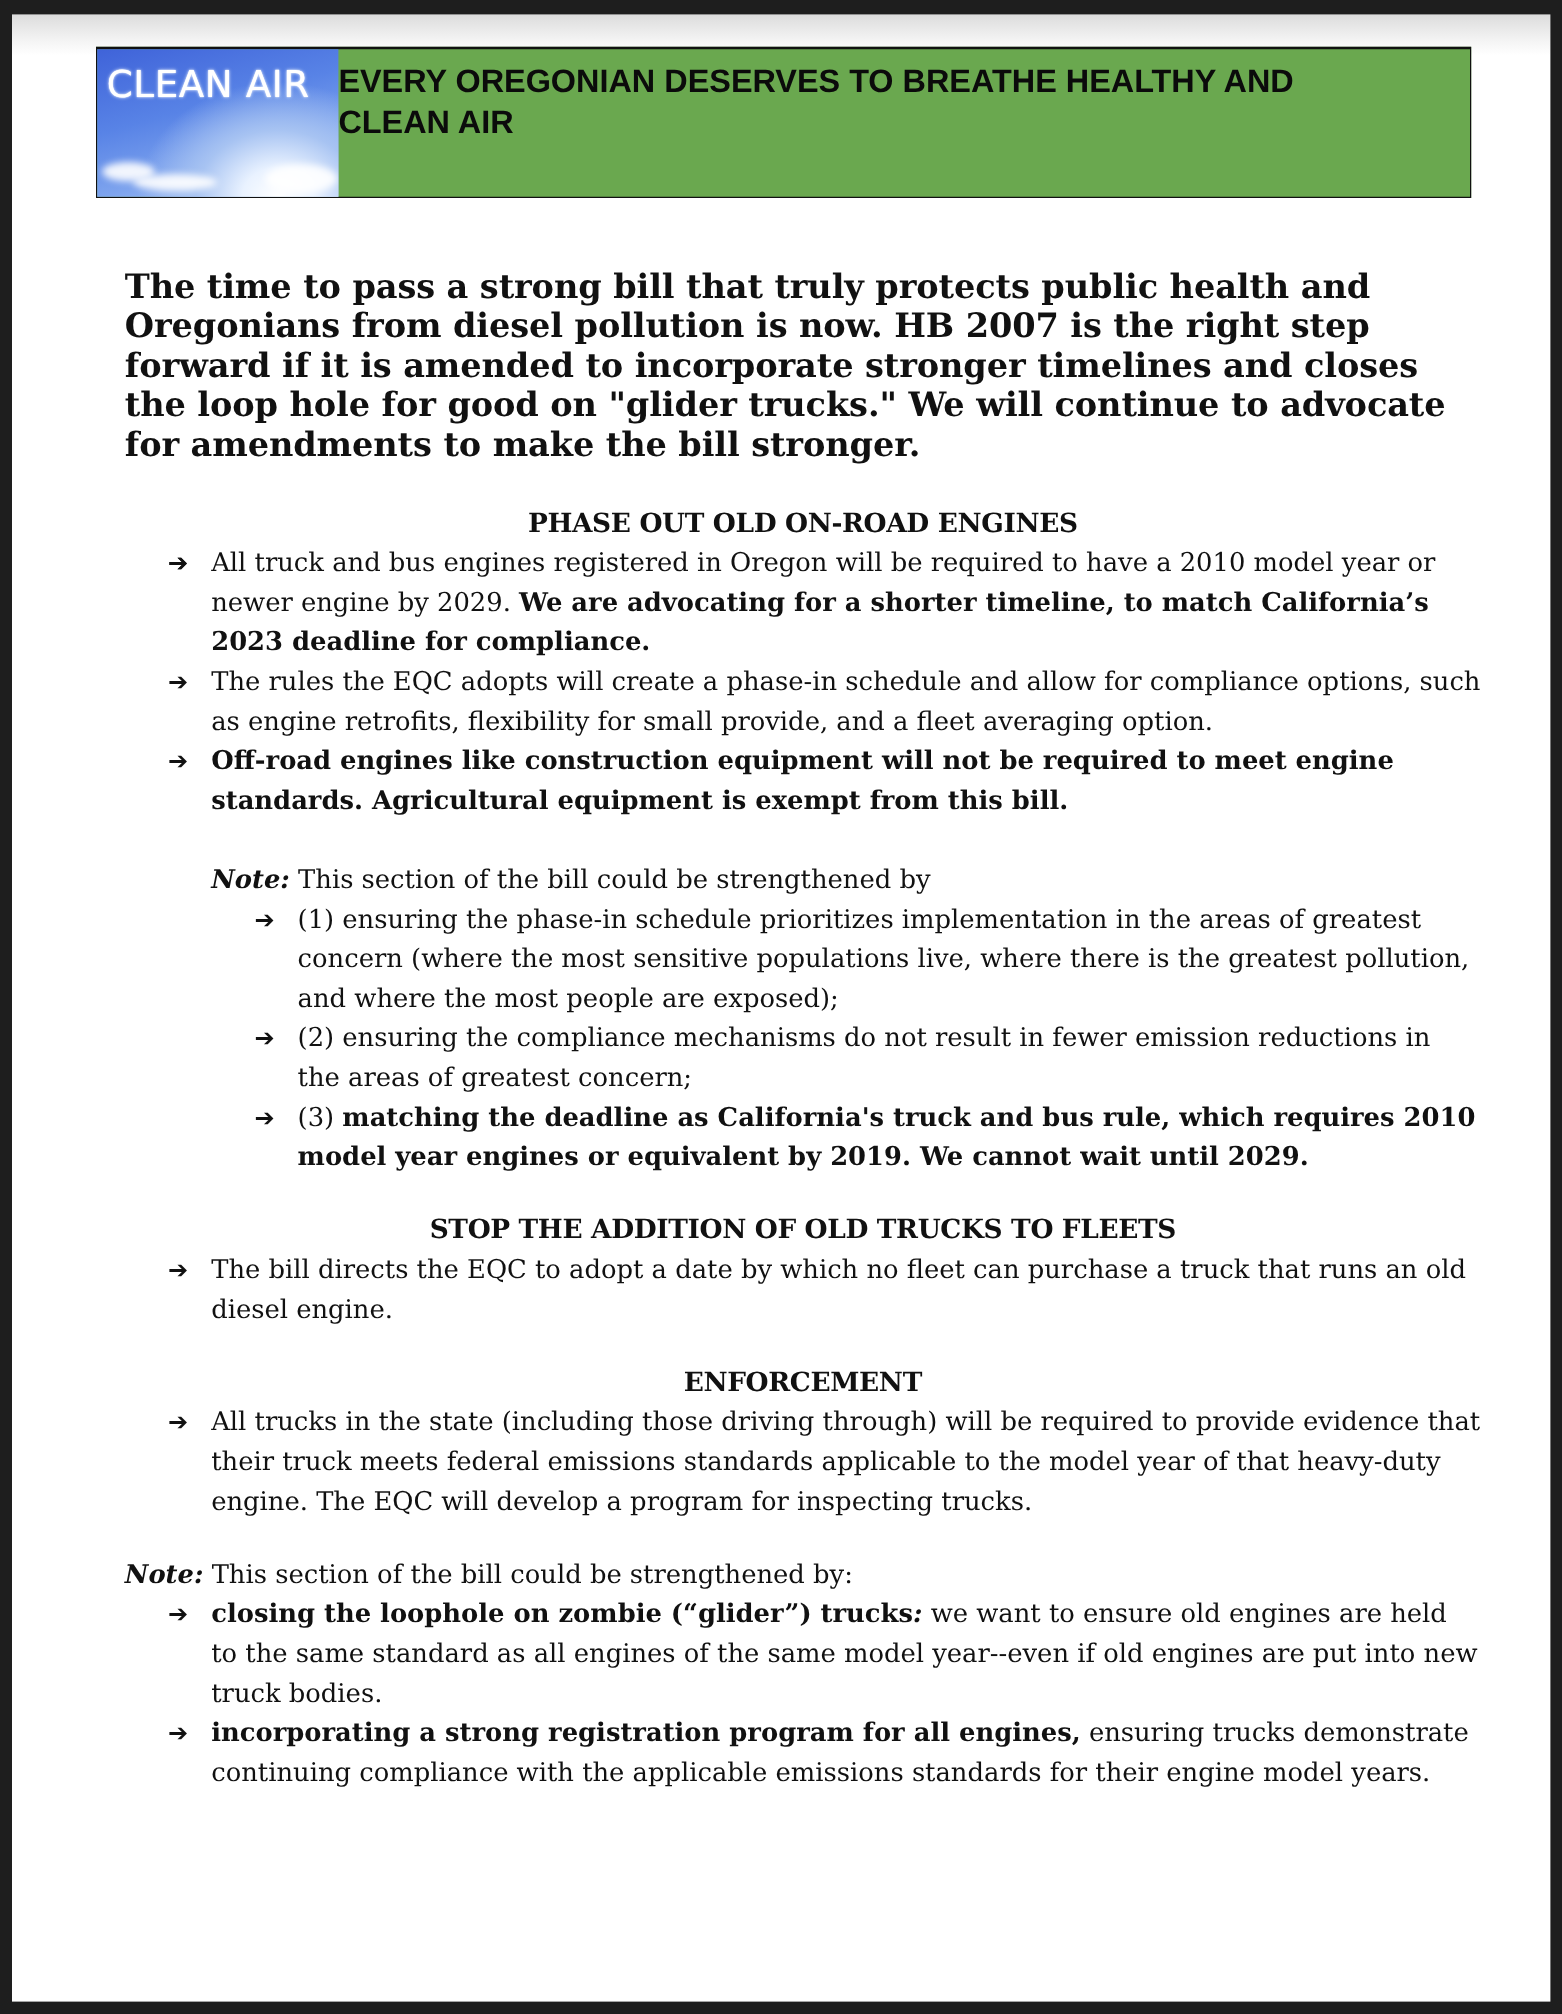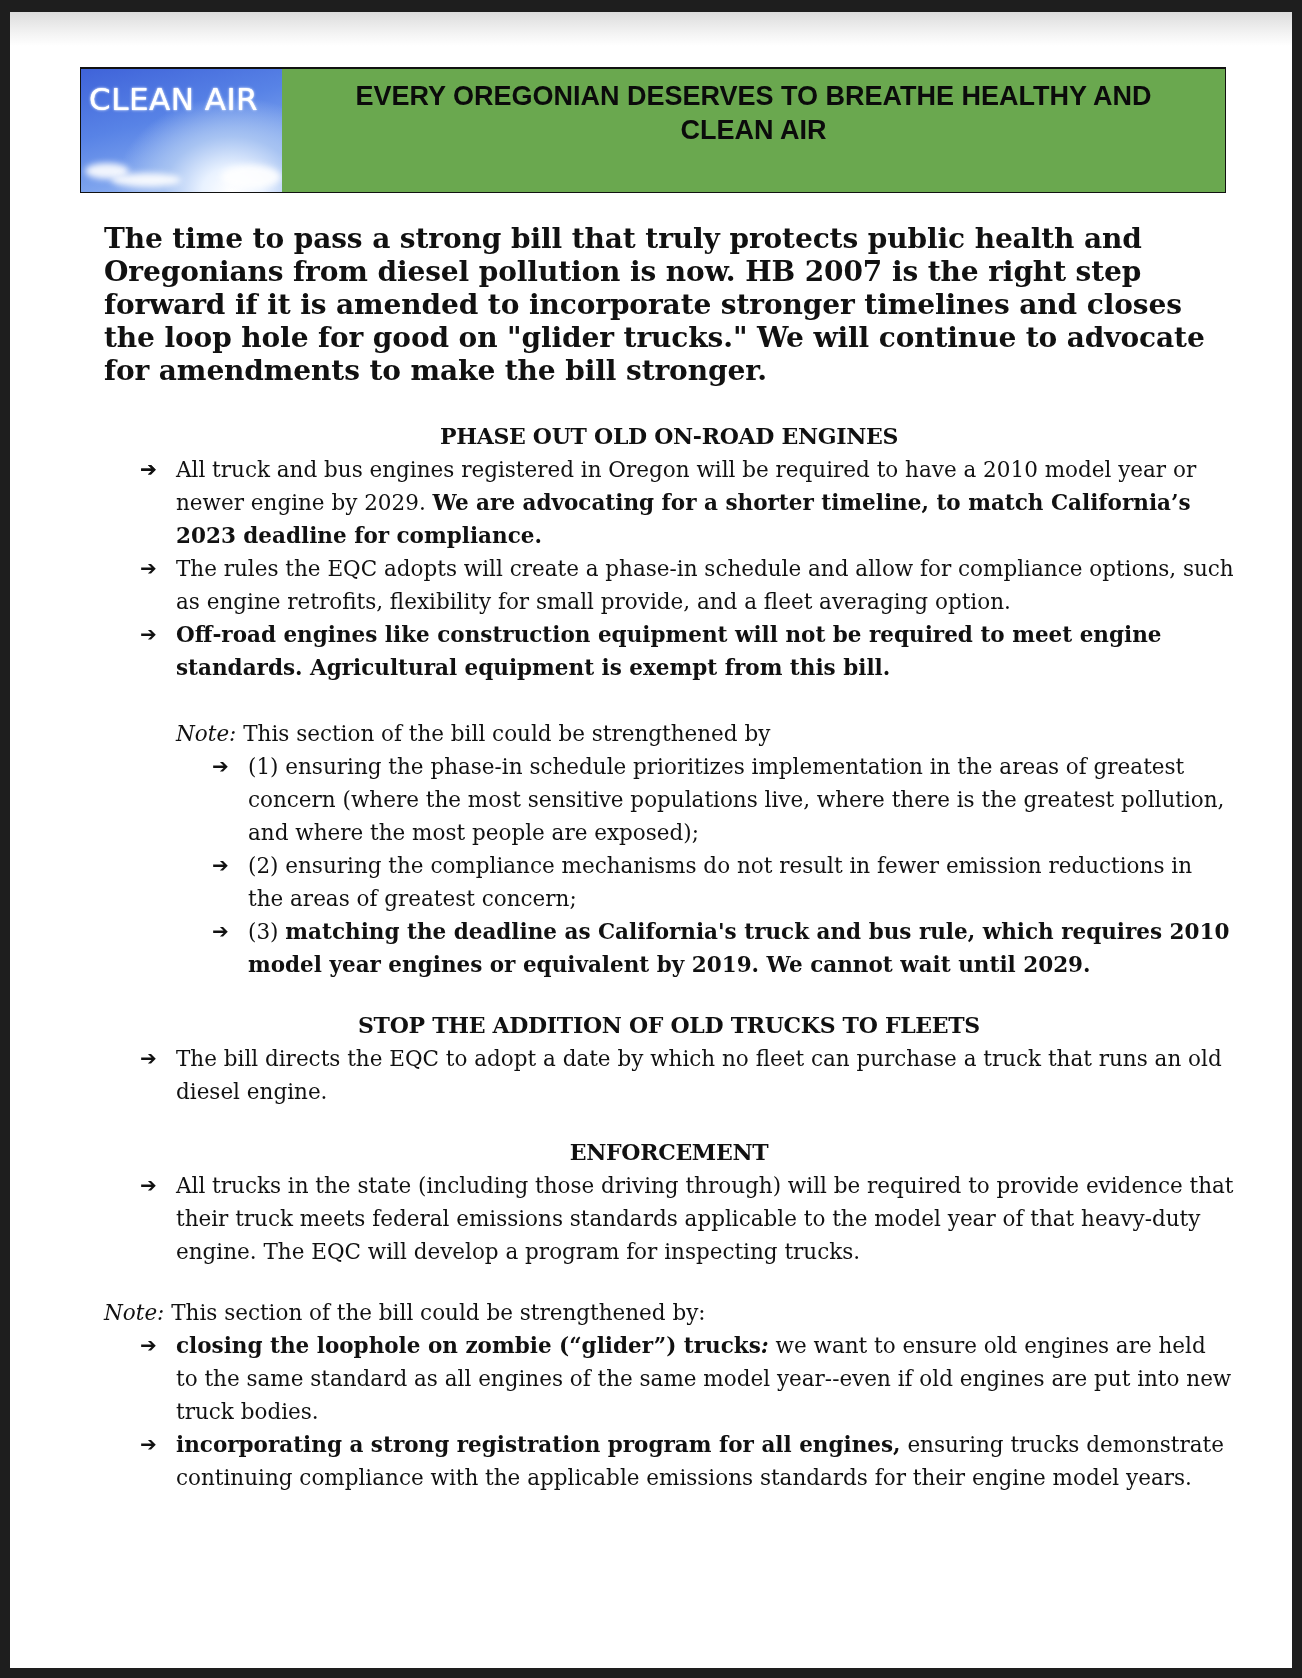--- a/index.html
+++ b/index.html
@@ -26,7 +26,7 @@
   .header-box {
     position: absolute;
     left: 70px;
-    top: 55px;
+    top: 27px;
     width: 1146px;
     height: 126px;
     border: 1.5px solid #111;

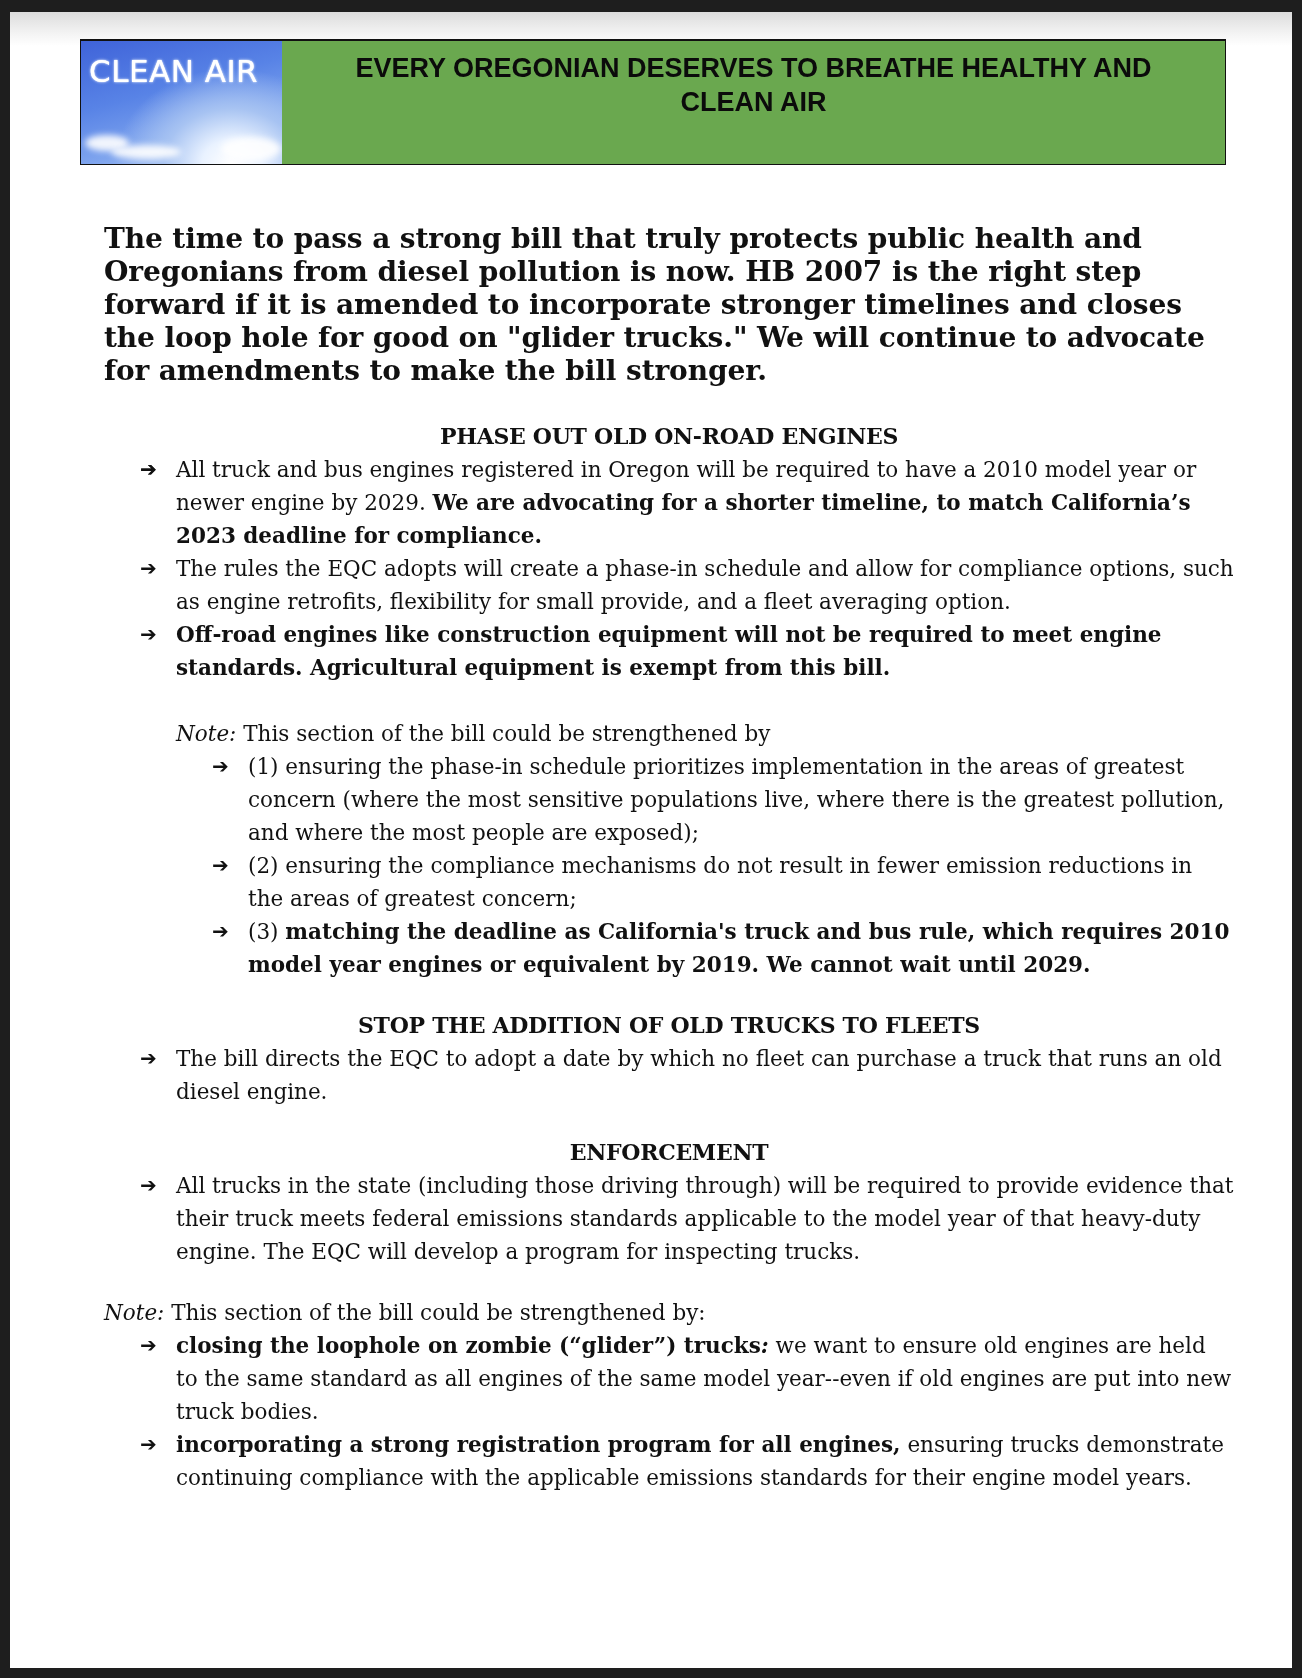--- a/index.html
+++ b/index.html
@@ -64,7 +64,7 @@
   }
   .header-title {
     flex: 1 1 auto;
-    text-align: center;
+    text-align: left;
     font-family: "Liberation Sans", sans-serif;
     font-weight: bold;
     font-size: 27px;

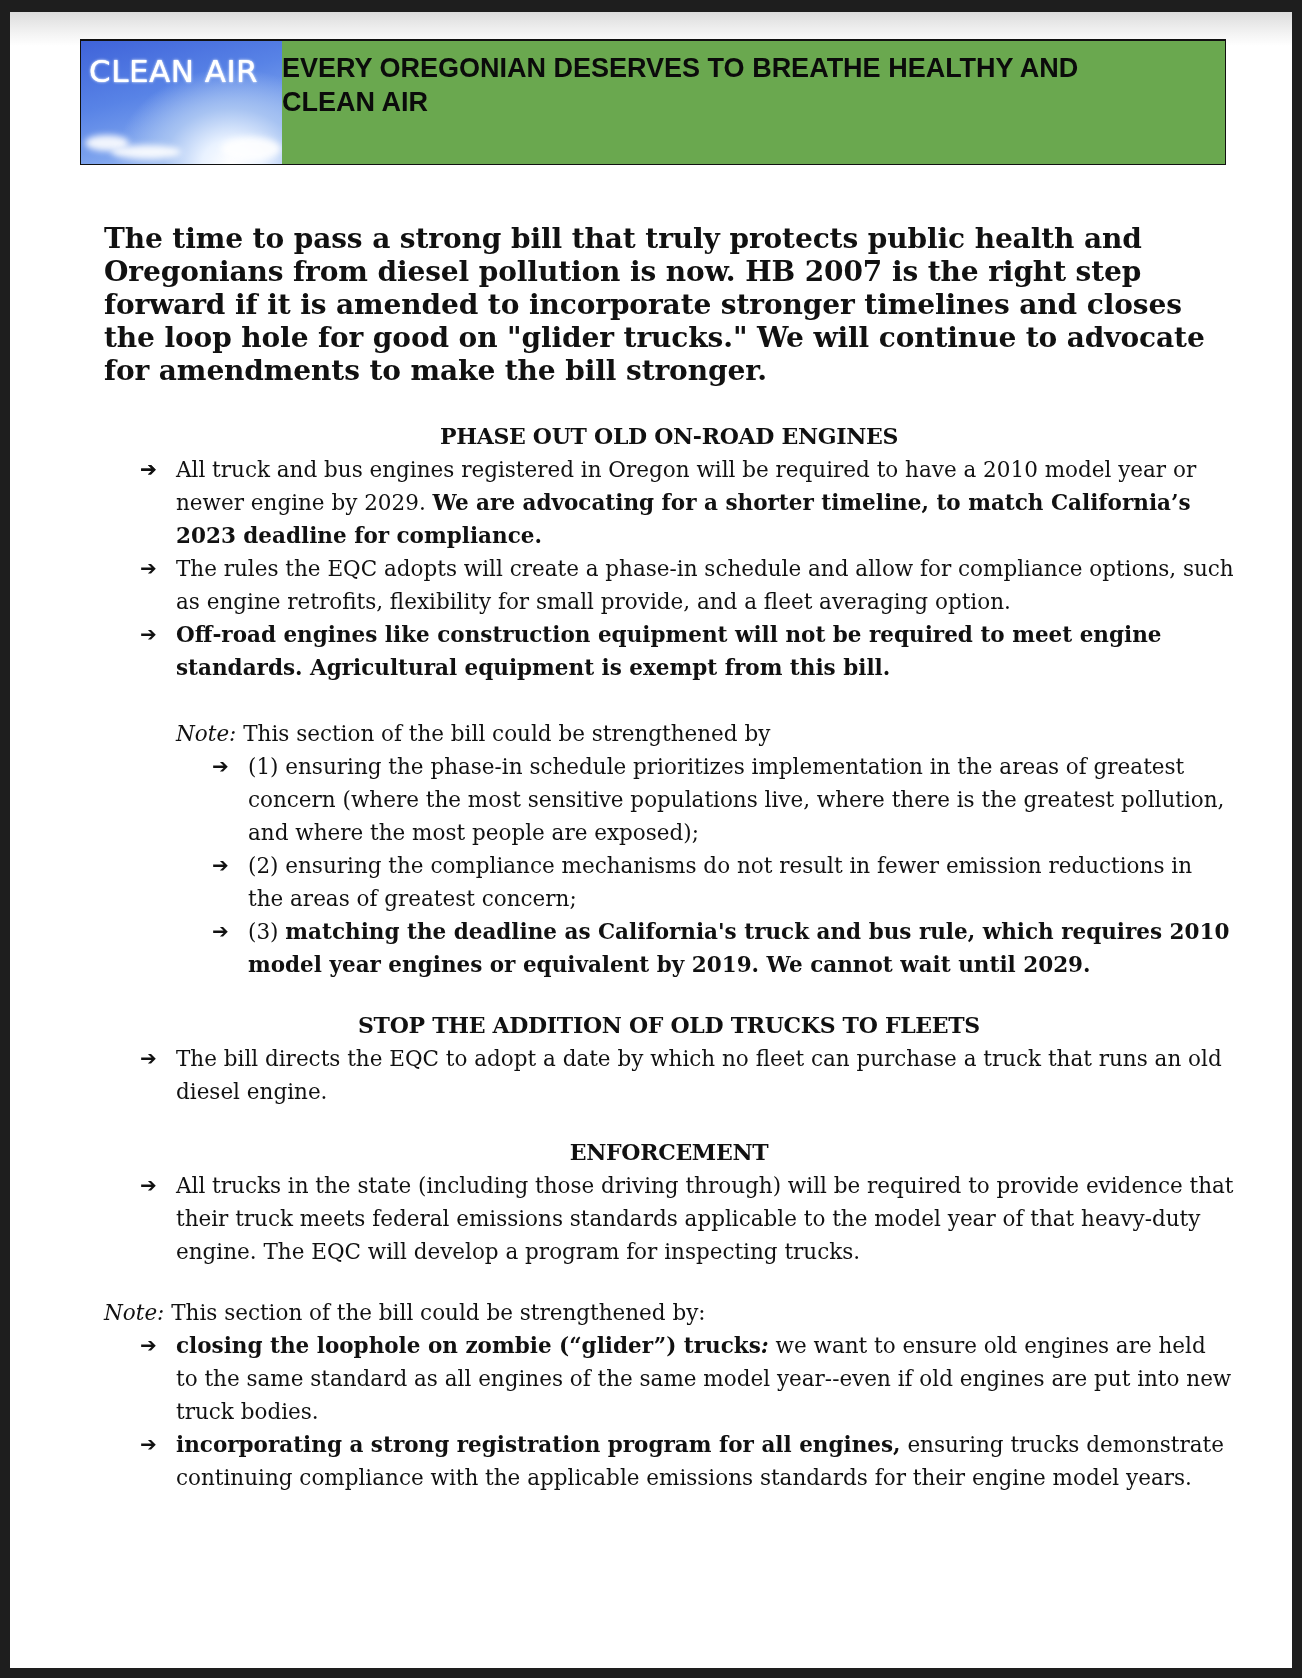--- a/index.html
+++ b/index.html
@@ -119,7 +119,7 @@
     padding-left: 72px;
   }
   .note-label {
-    font-weight: normal;
+    font-weight: bold;
     font-style: italic;
   }
   .gap { height: 33px; }

